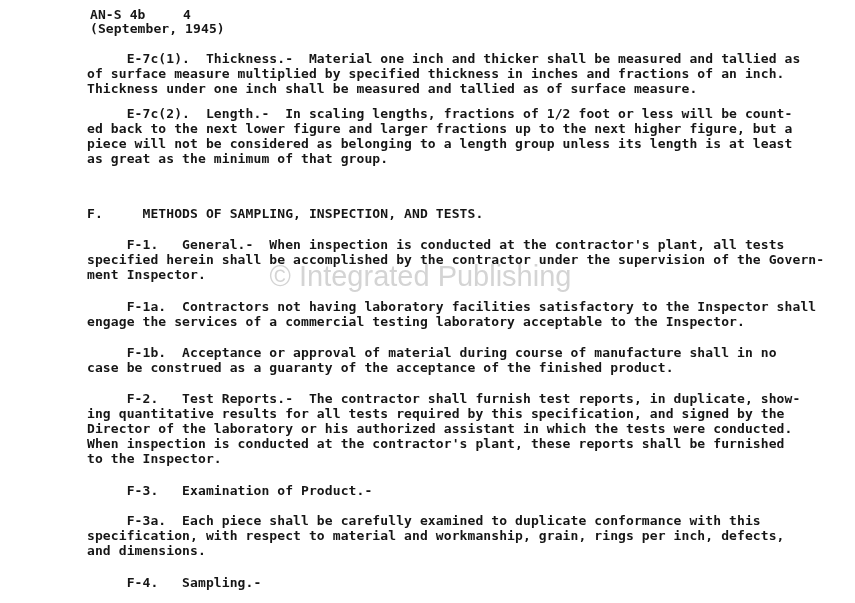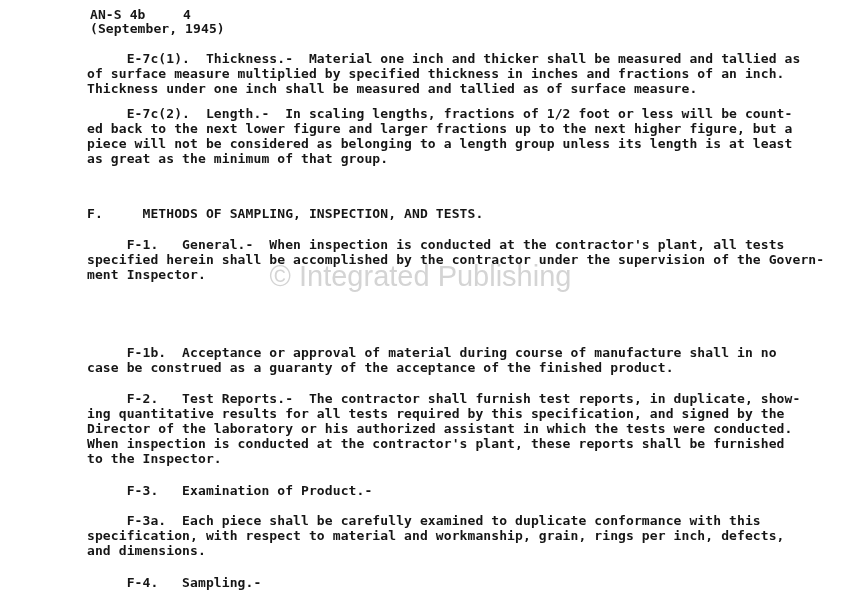--- a/index.html
+++ b/index.html
@@ -94,6 +94,8 @@
 specified herein shall be accomplished by the contractor under the supervision of the Govern-
 ment Inspector.</div>
 
+  <div class="txt para-f1a">     F-1a.  Contractors not having laboratory facilities satisfactory to the Inspector shall
+engage the services of a commercial testing laboratory acceptable to the Inspector.</div>
 
   <div class="txt para-f1b">     F-1b.  Acceptance or approval of material during course of manufacture shall in no
 case be construed as a guaranty of the acceptance of the finished product.</div>

